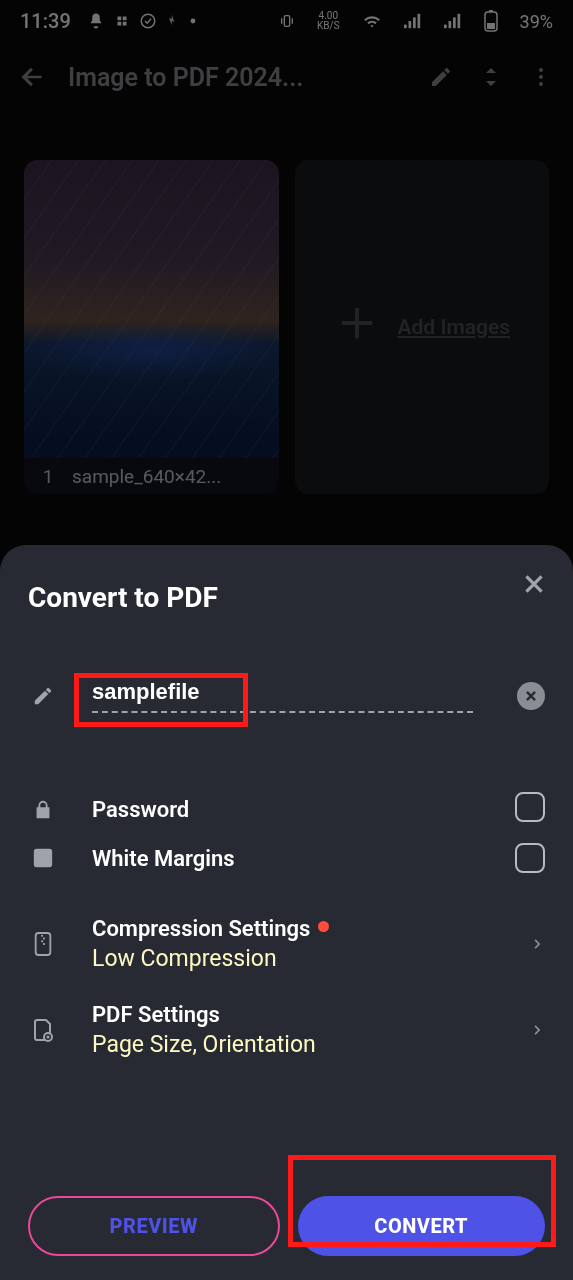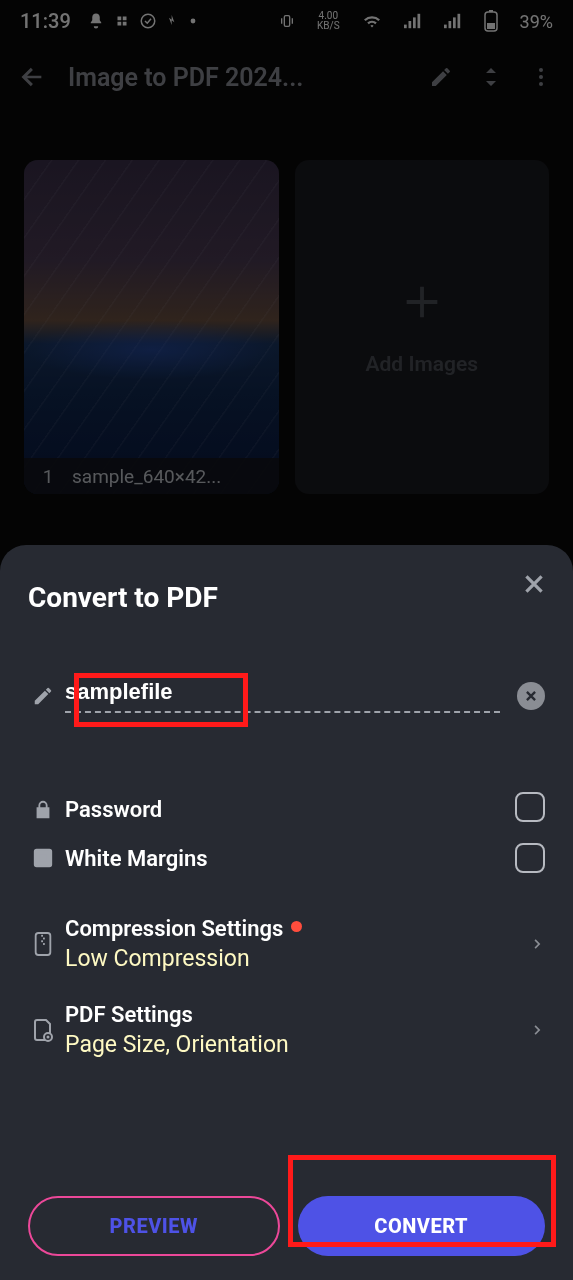--- a/index.html
+++ b/index.html
@@ -93,11 +93,12 @@
   .caption .name { flex:1; overflow:hidden; white-space:nowrap; text-overflow: ellipsis; }
   .add-card {
     display: flex;
-    flex-direction: column;
+    flex-direction: row;
     align-items: center;
     justify-content: center;
     gap: 18px;
     color: #4b4e56;
+    text-decoration: underline;
   }
   .add-card .plus { font-size: 54px; line-height: 1; font-weight: 300;}
   .add-card .lbl { font-size: 21px; font-weight: 600; }

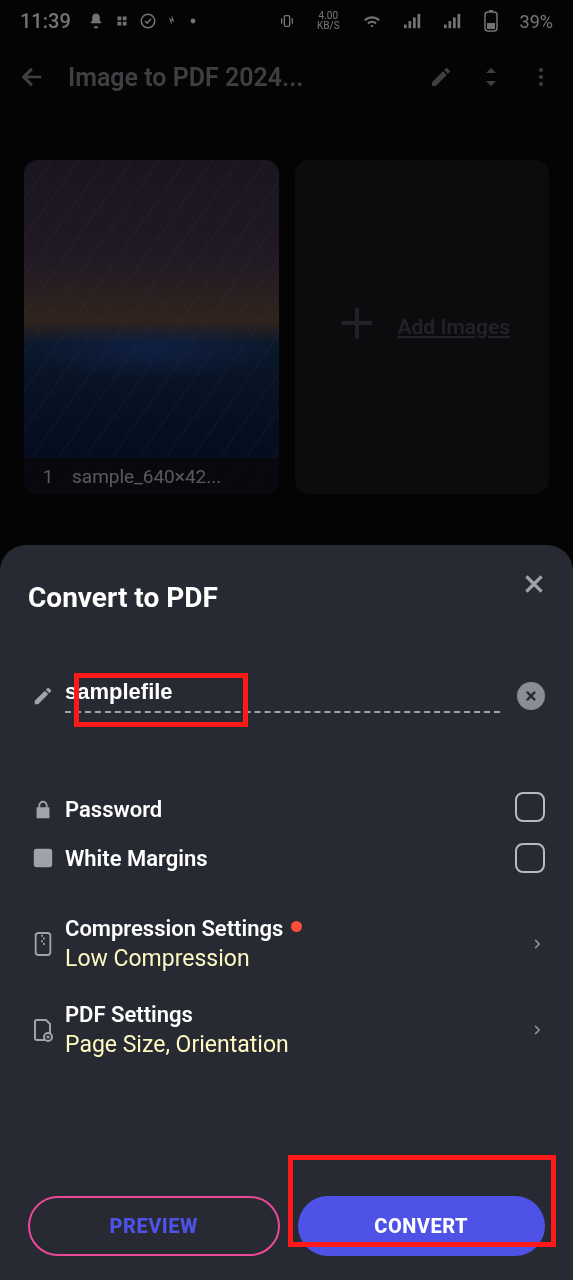--- a/index.html
+++ b/index.html
@@ -138,7 +138,7 @@
   .row {
     display: flex;
     align-items: center;
-    gap: 7px;
+    gap: 34px;
     min-height: 72px;
   }
   .row-icon { width: 30px; display:flex; align-items:center; justify-content:center; }

